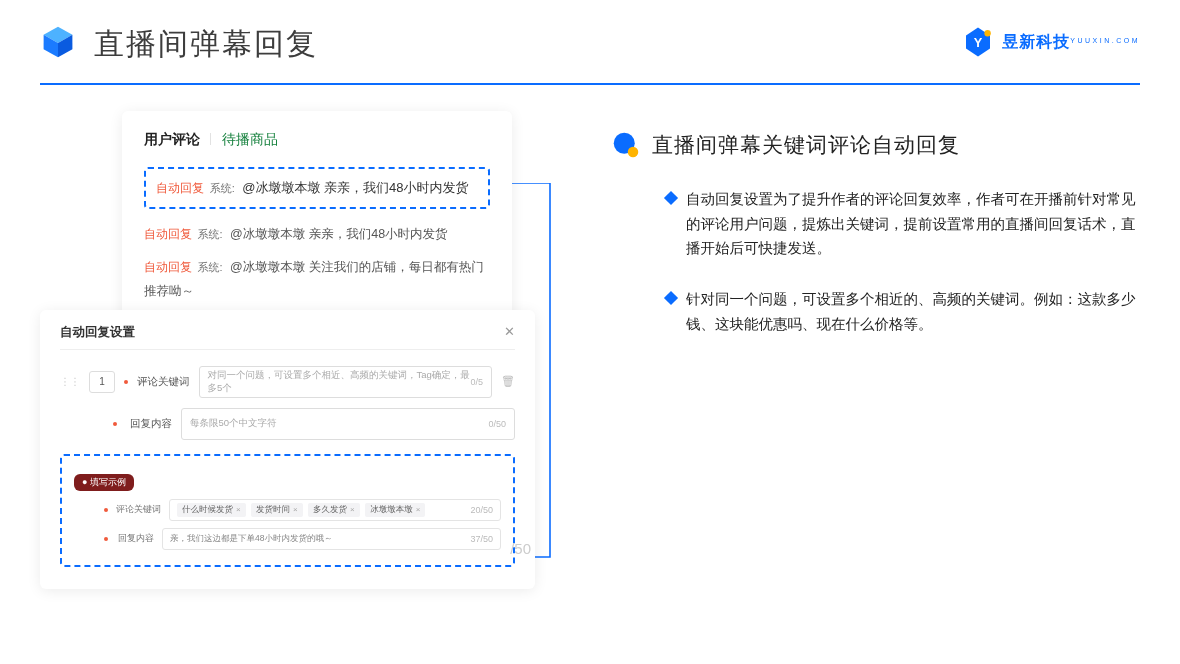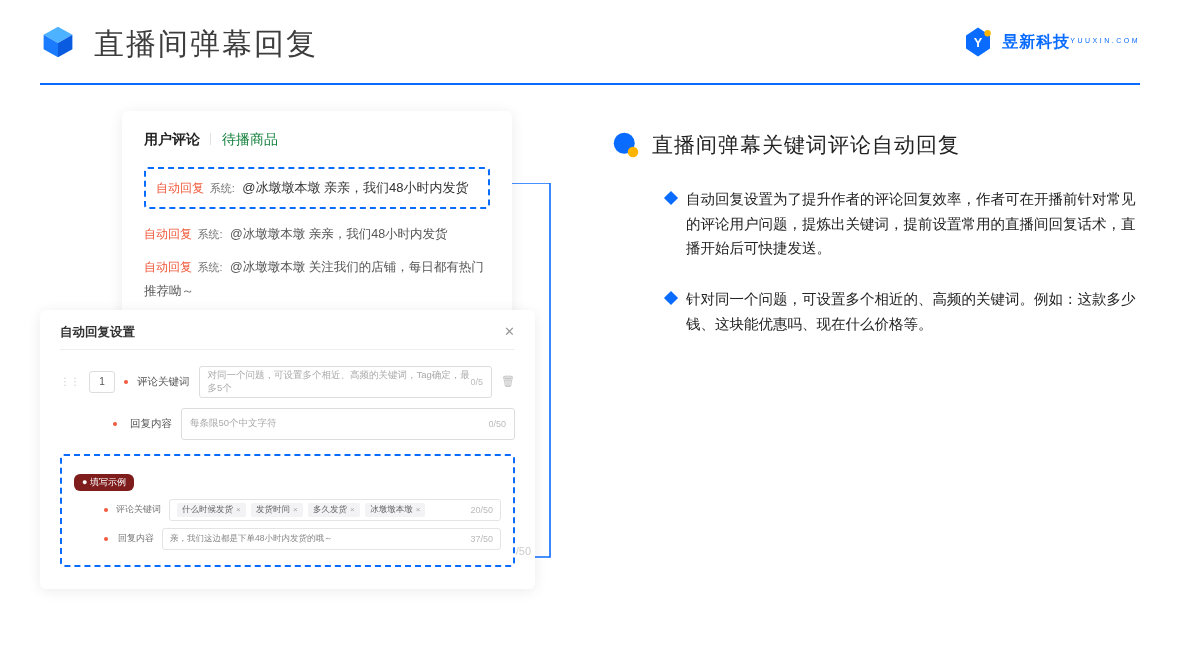--- a/index.html
+++ b/index.html
@@ -47,7 +47,7 @@
 .ex-input{flex:1;height:22px;border:1px solid #e4e4e4;border-radius:3px;padding:0 7px;font-size:8.5px;color:#888;display:flex;align-items:center;justify-content:space-between;background:#fff}
 .ex-row{display:flex;align-items:center;gap:8px;margin-bottom:7px;padding-left:30px}
 .ex-label{color:#777;font-size:9px;min-width:38px;text-align:right}
-.ghost{position:absolute;right:-18px;bottom:8px;font-size:11px;color:#ccc}
+.ghost{position:absolute;right:-18px;bottom:8px;font-size:15px;color:#ccc}
 .connector{position:absolute;z-index:0;pointer-events:none}
 .right{flex:1;padding-top:20px}
 .r-title-row{display:flex;align-items:center;gap:12px;margin-bottom:28px}

